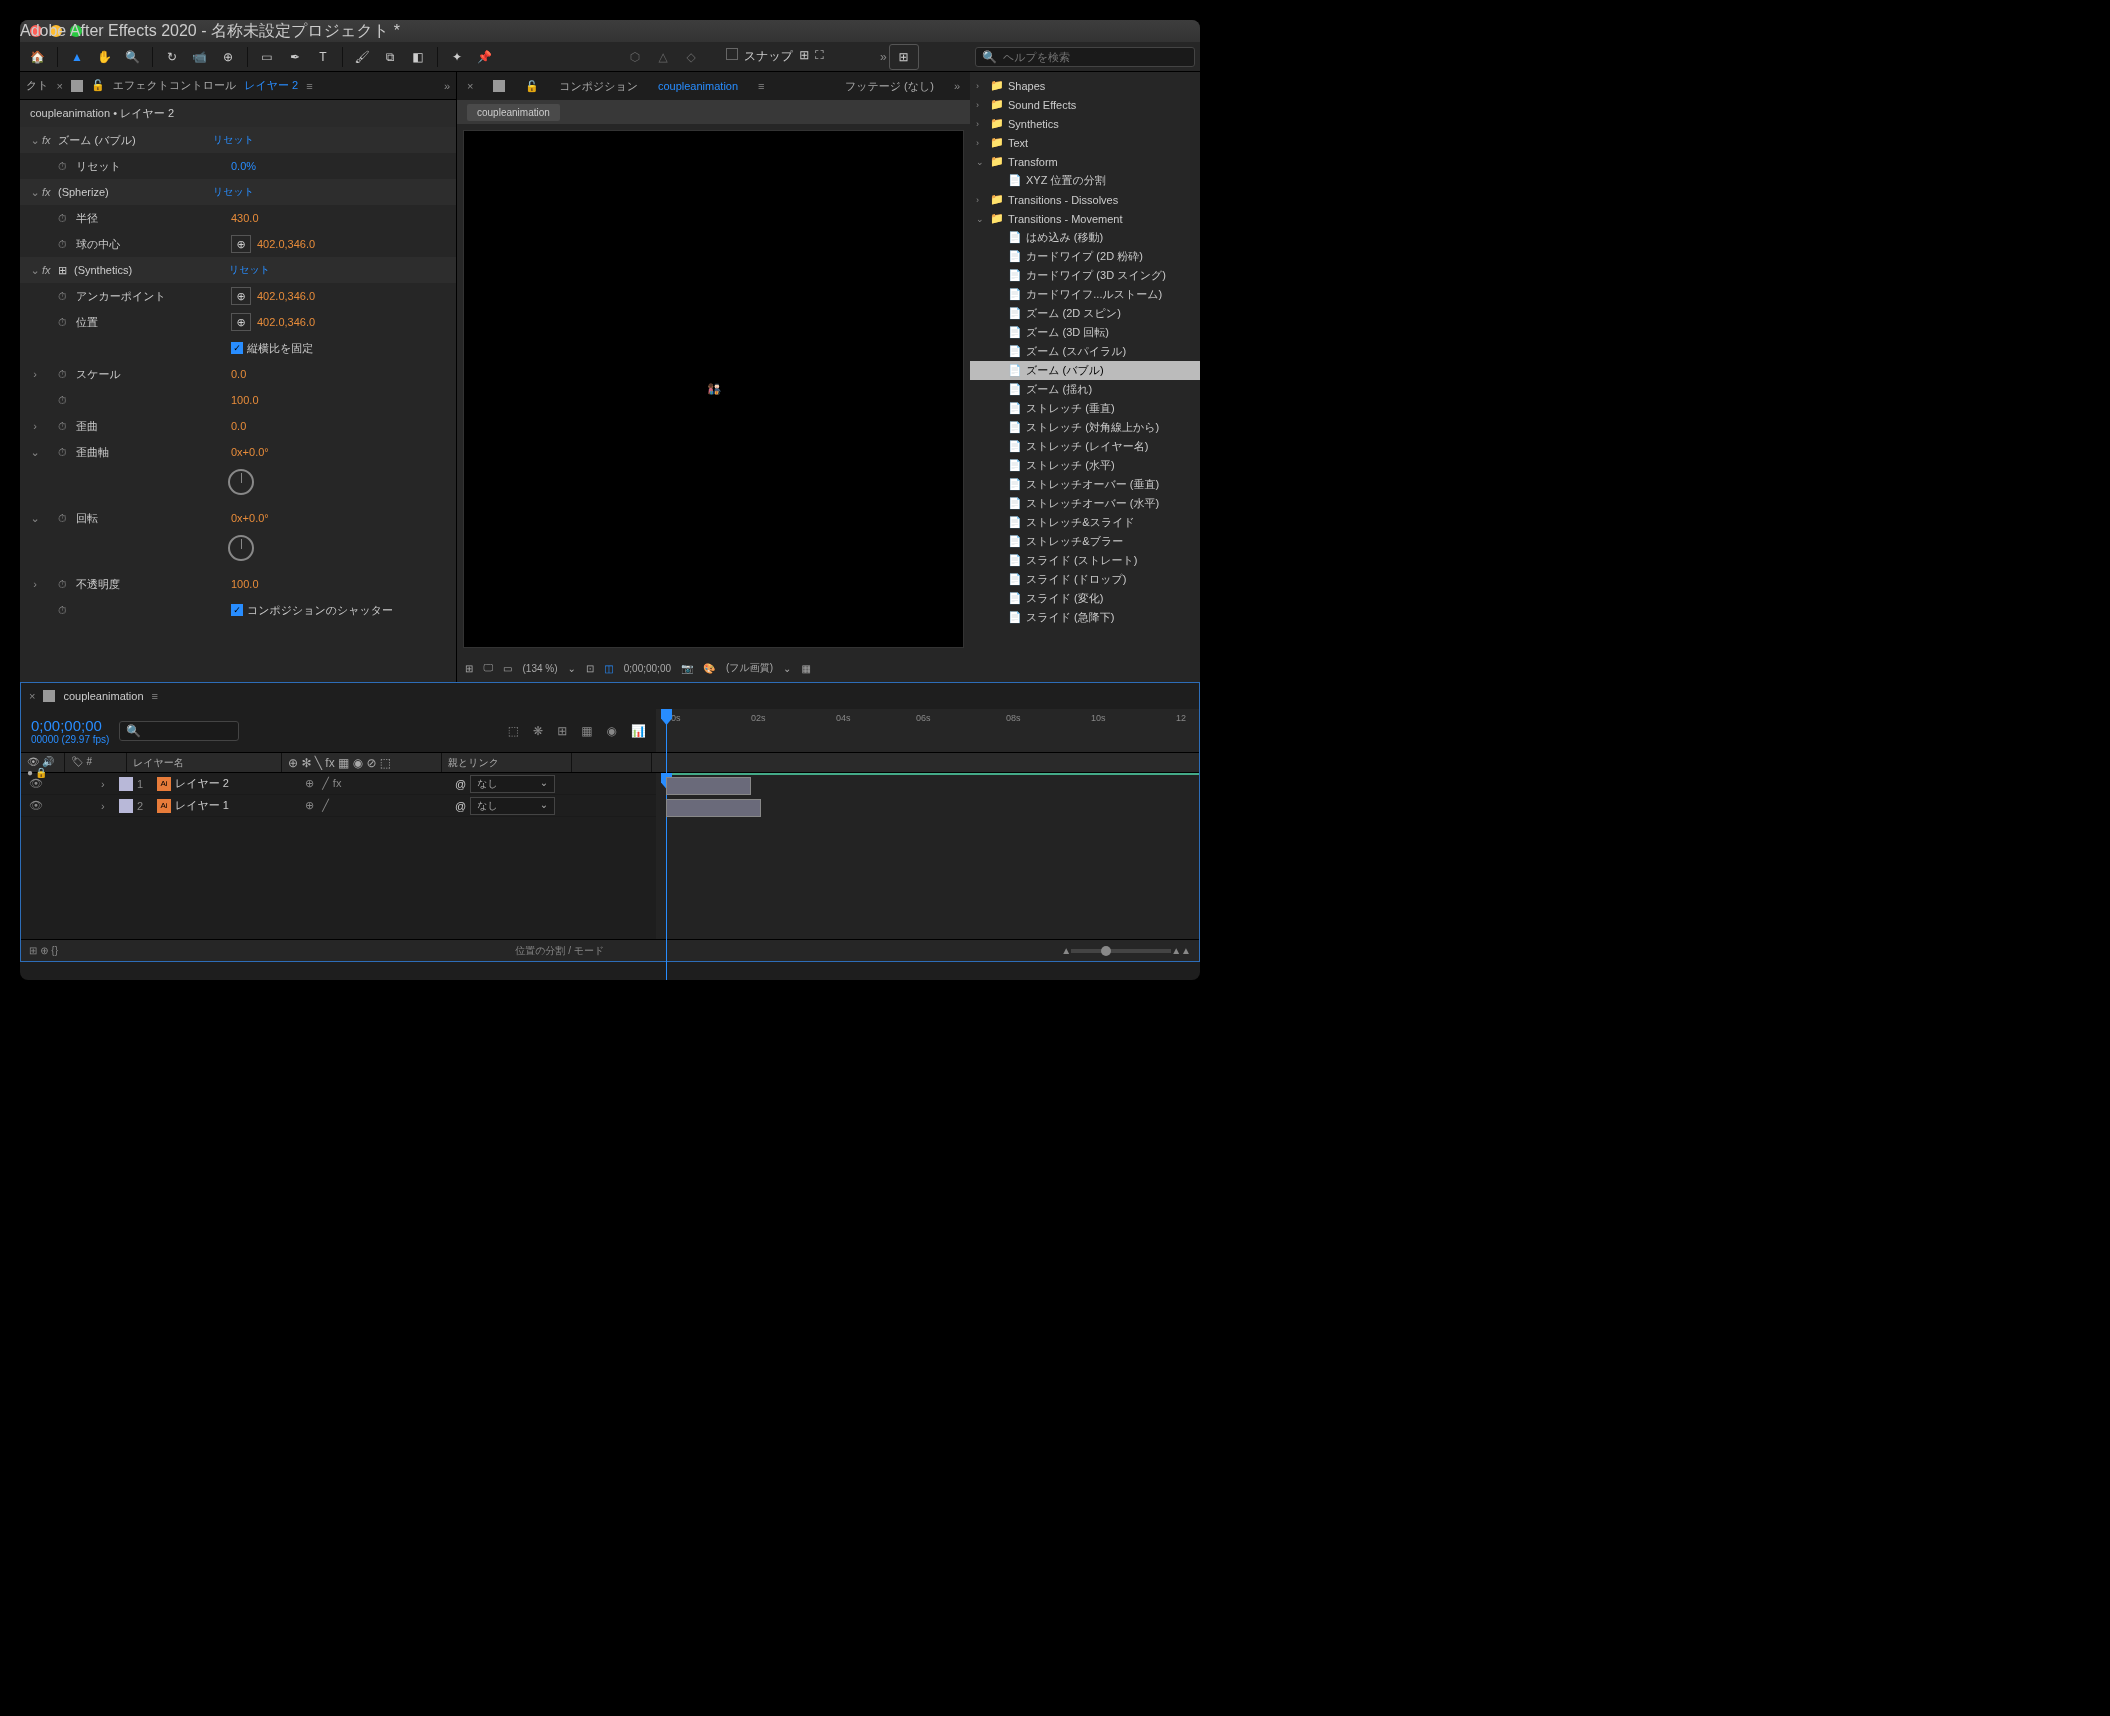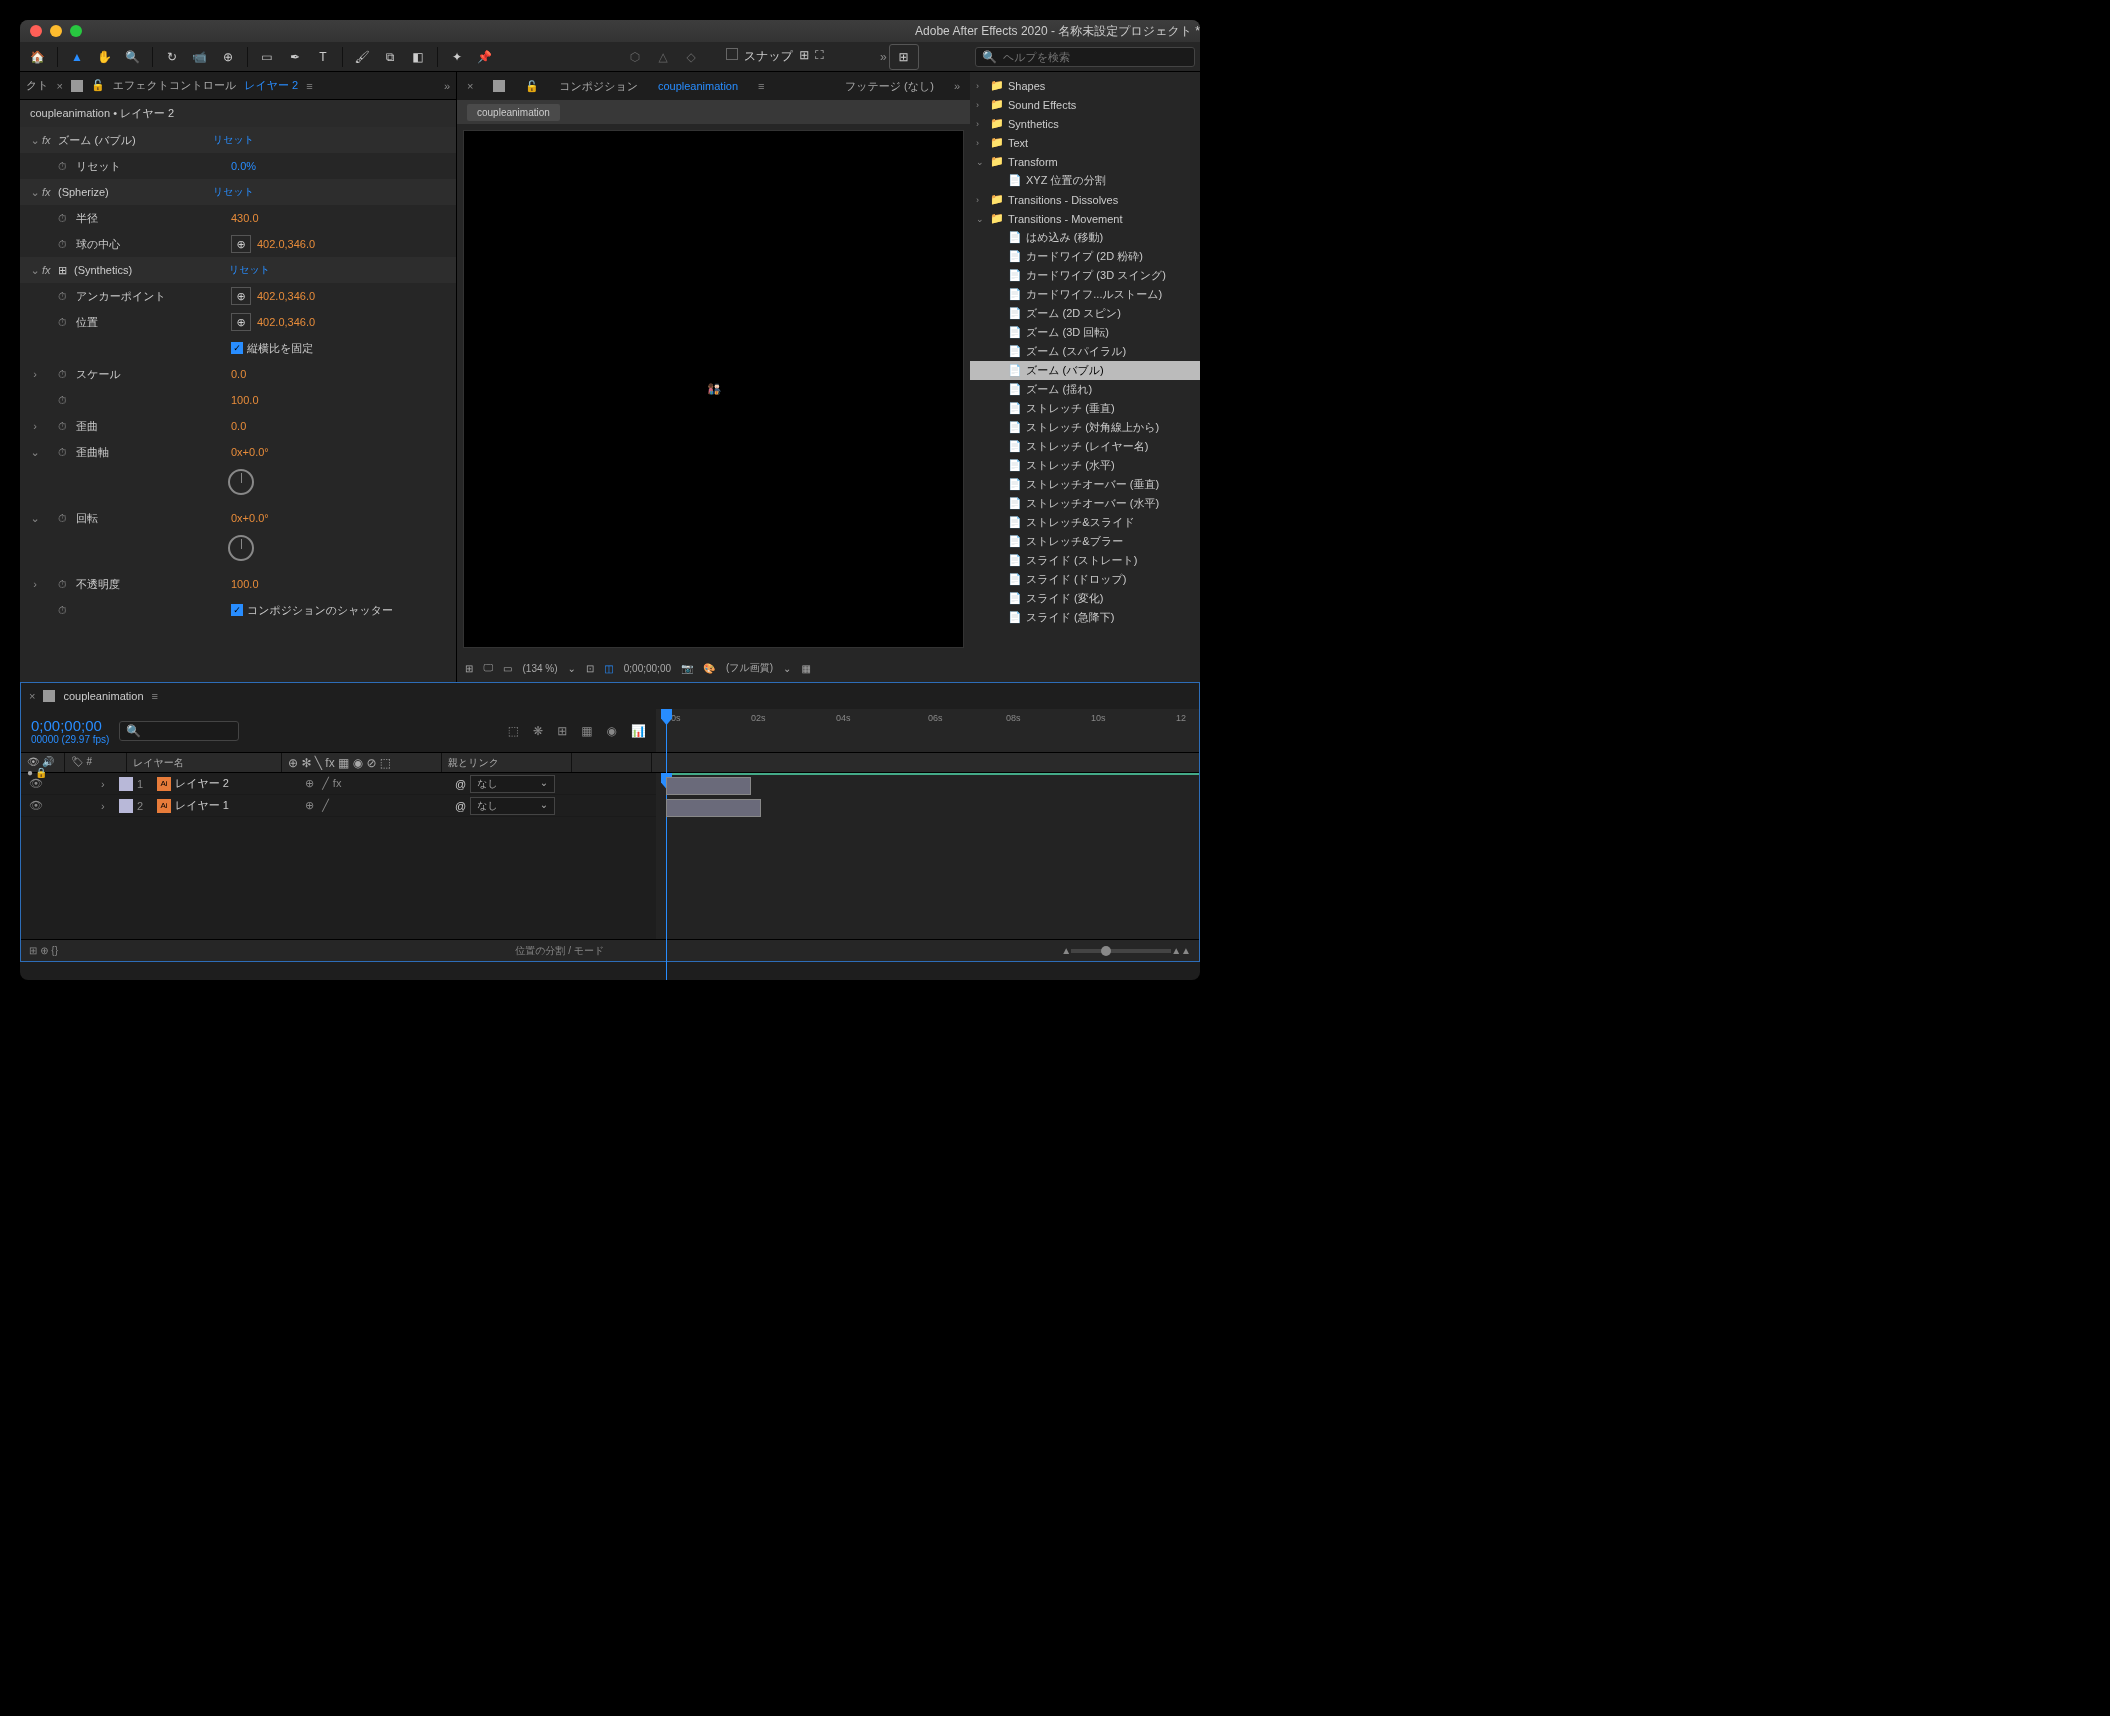--- a/index.html
+++ b/index.html
@@ -9,7 +9,7 @@
 .traffic{display:flex;gap:8px;margin-left:10px}
 .tl{width:12px;height:12px;border-radius:50%}
 .tl.r{background:#ff5f57}.tl.y{background:#febc2e}.tl.g{background:#28c840}
-.title{position:absolute;left:0;right:0;text-align:right;font-size:12px;color:#ccc}
+.title{position:absolute;left:0;right:0;text-align:left;font-size:16px;color:#ccc}
 .toolbar{height:30px;background:#262626;display:flex;align-items:center;border-bottom:1px solid #000;padding:0 5px;gap:2px}
 .tbtn{width:26px;height:26px;display:flex;align-items:center;justify-content:center;color:#ccc;border-radius:3px}
 .tbtn.active{color:#288dff}

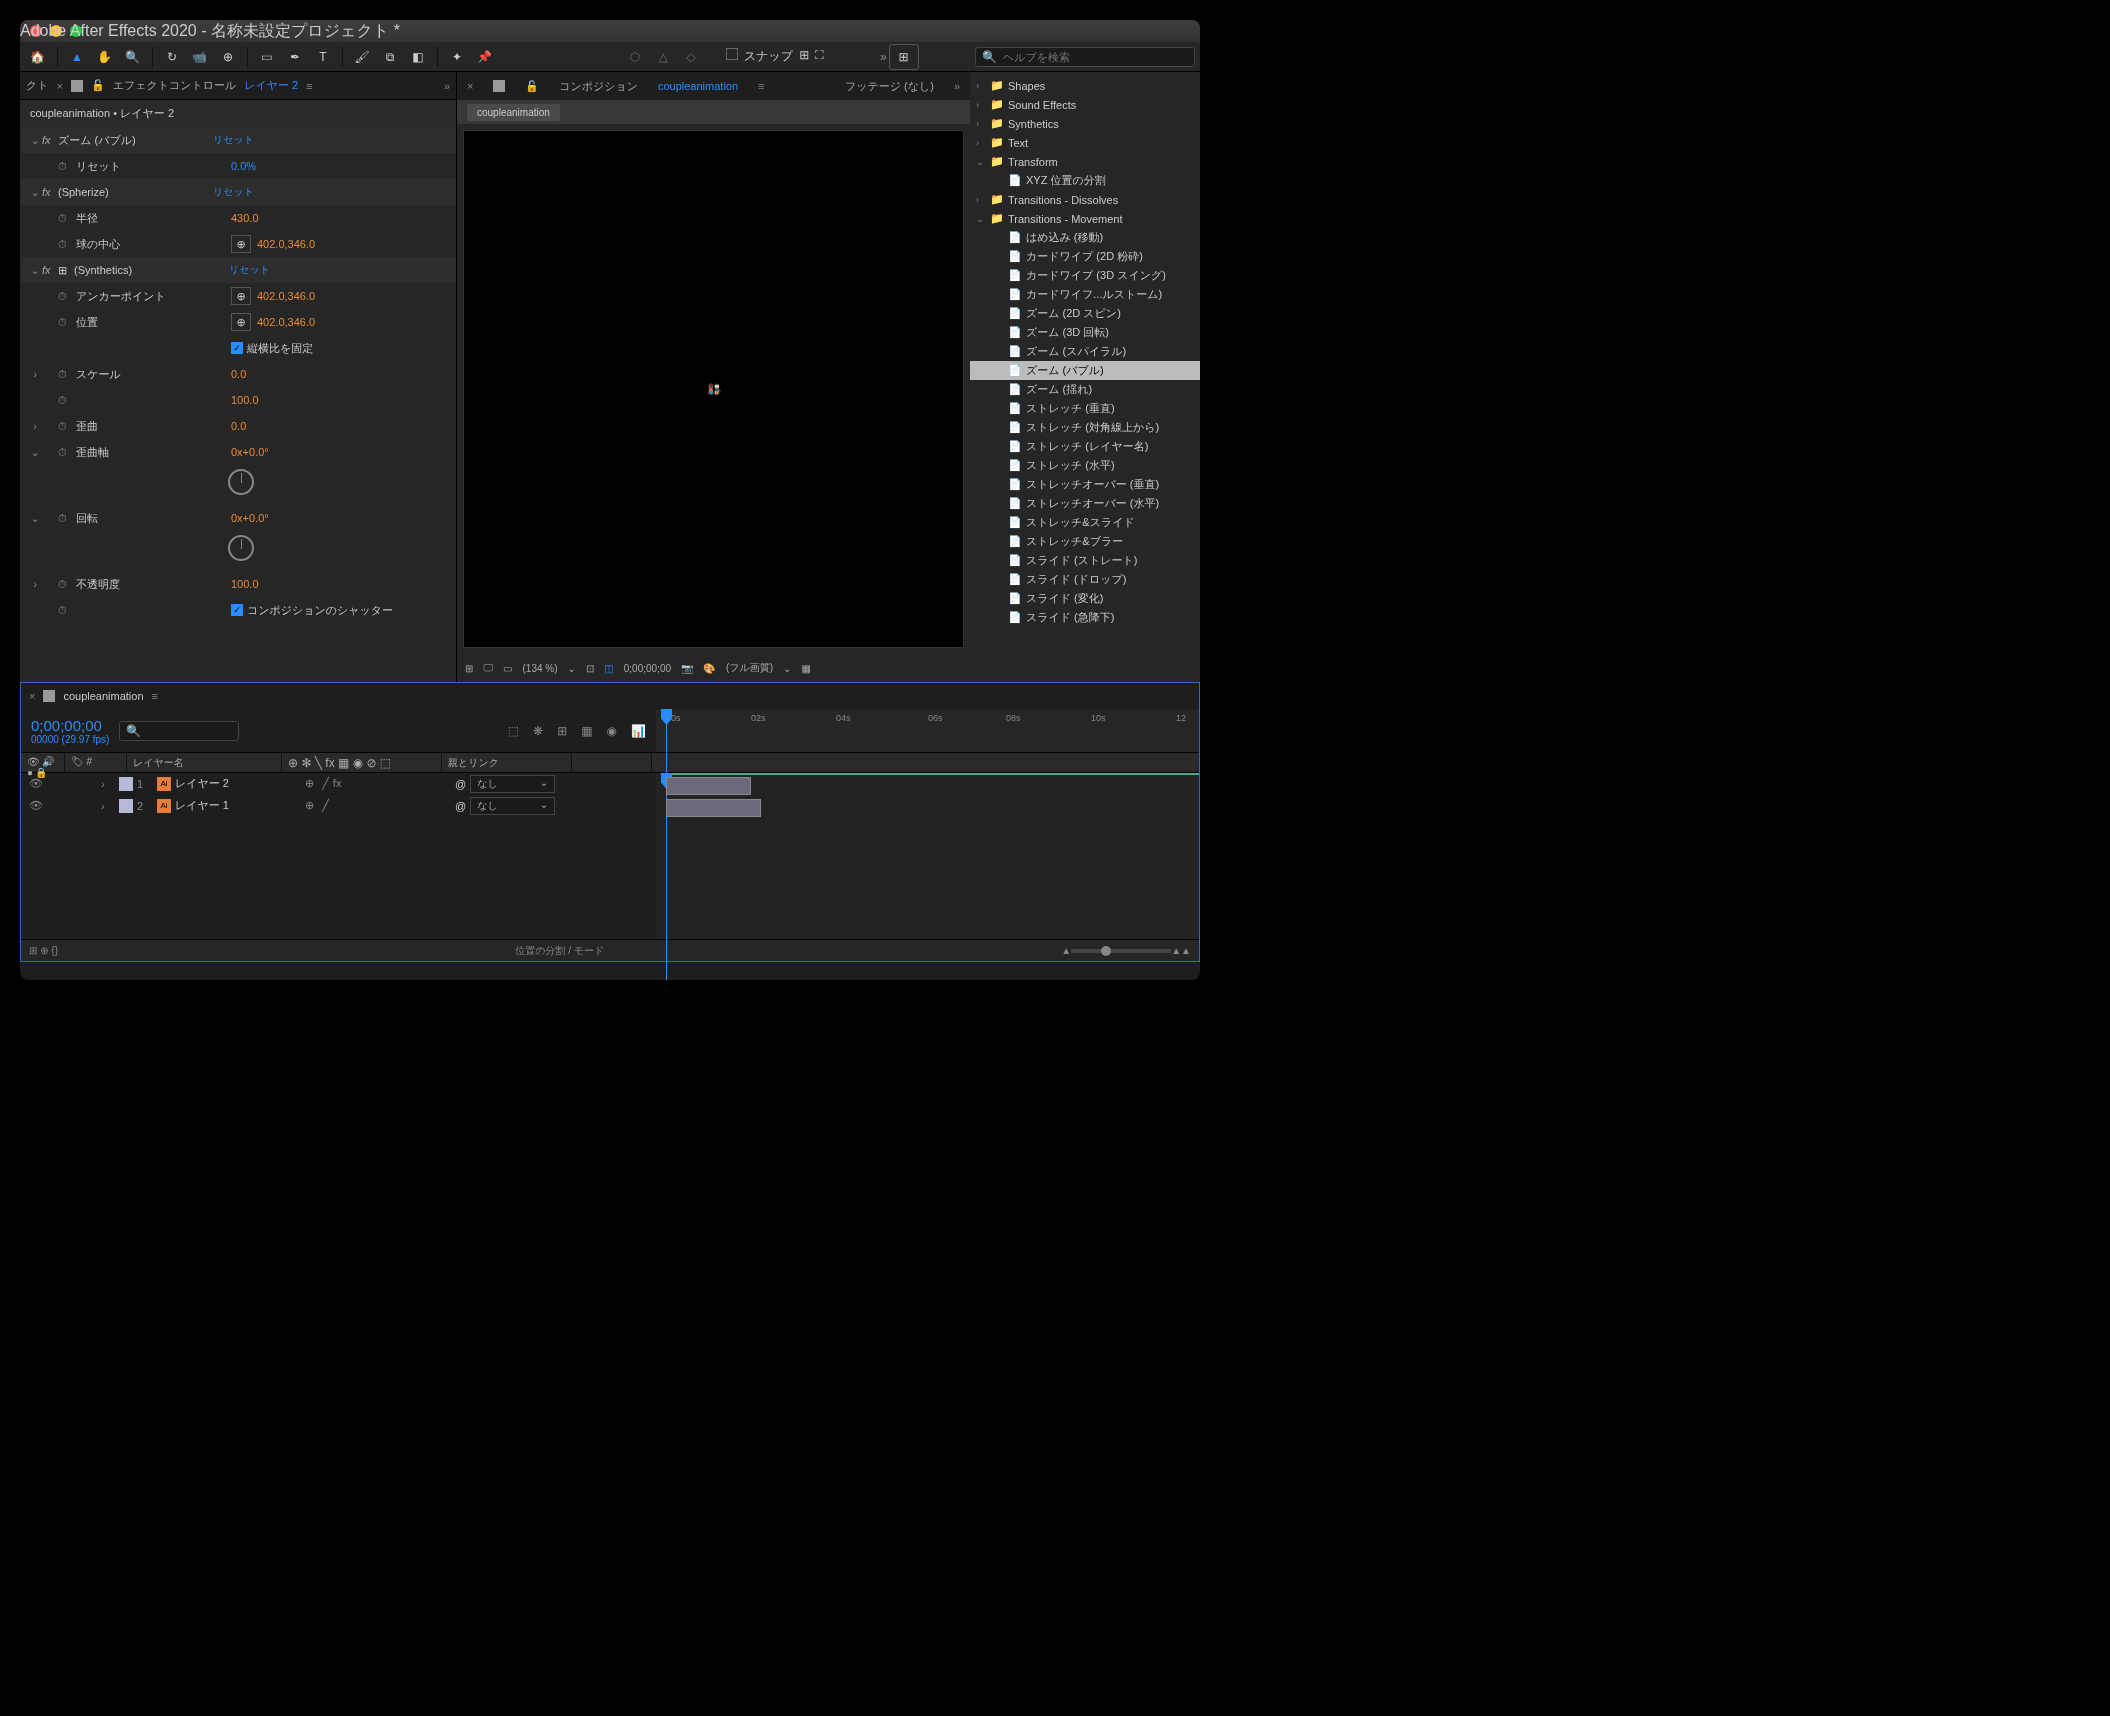--- a/index.html
+++ b/index.html
@@ -535,7 +535,7 @@
             <span class="ruler-mark" style="left: 10px;">00s</span>
             <span class="ruler-mark" style="left: 95px;">02s</span>
             <span class="ruler-mark" style="left: 180px;">04s</span>
-            <span class="ruler-mark" style="left: 272px;">06s</span>
+            <span class="ruler-mark" style="left: 260px;">06s</span>
             <span class="ruler-mark" style="left: 350px;">08s</span>
             <span class="ruler-mark" style="left: 435px;">10s</span>
             <span class="ruler-mark" style="left: 520px;">12</span>

